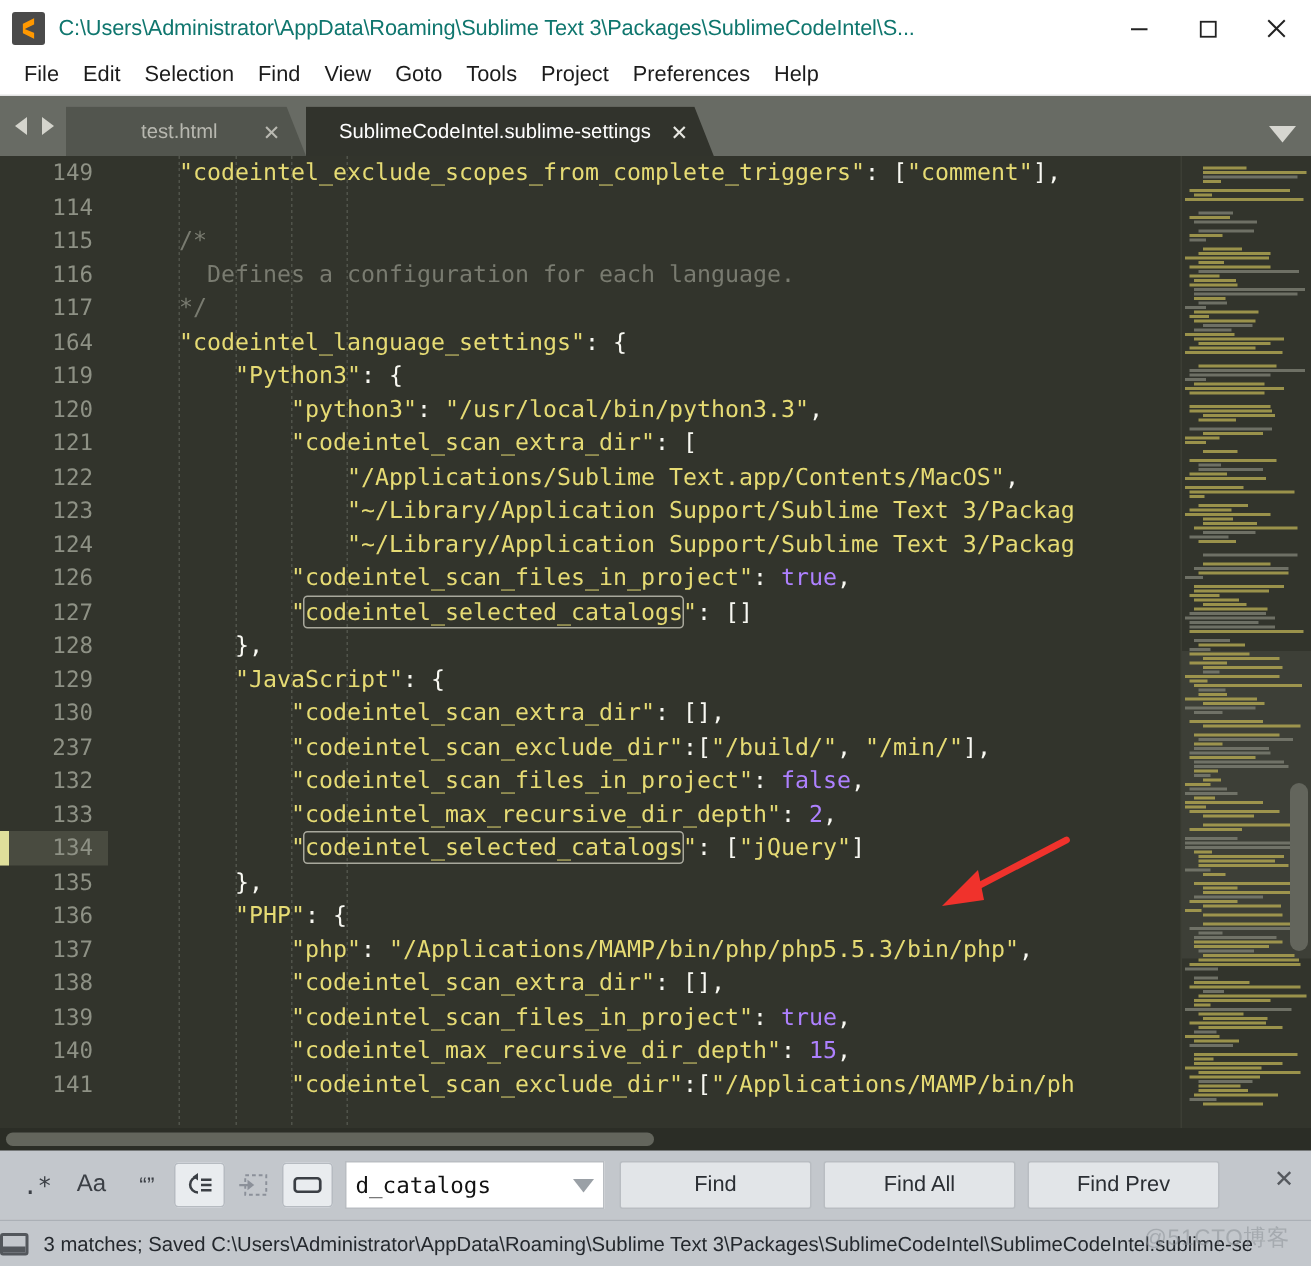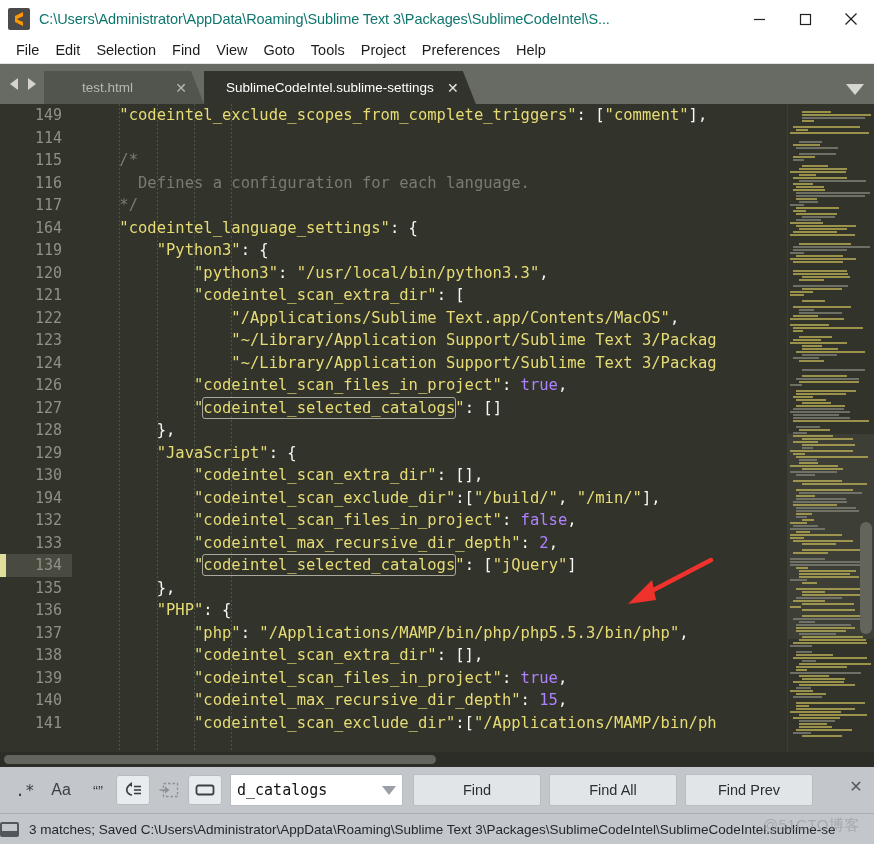--- a/index.html
+++ b/index.html
@@ -100,7 +100,7 @@
   .tab.active .tab-shape { background: #31332c; }
   .tab-label {
     position: relative; z-index: 2;
-    padding-left: 38px; white-space: nowrap;
+    padding-left: 50px; white-space: nowrap;
     flex: 1 1 auto;
   }
   .tab.active .tab-label { padding-left: 22px; }

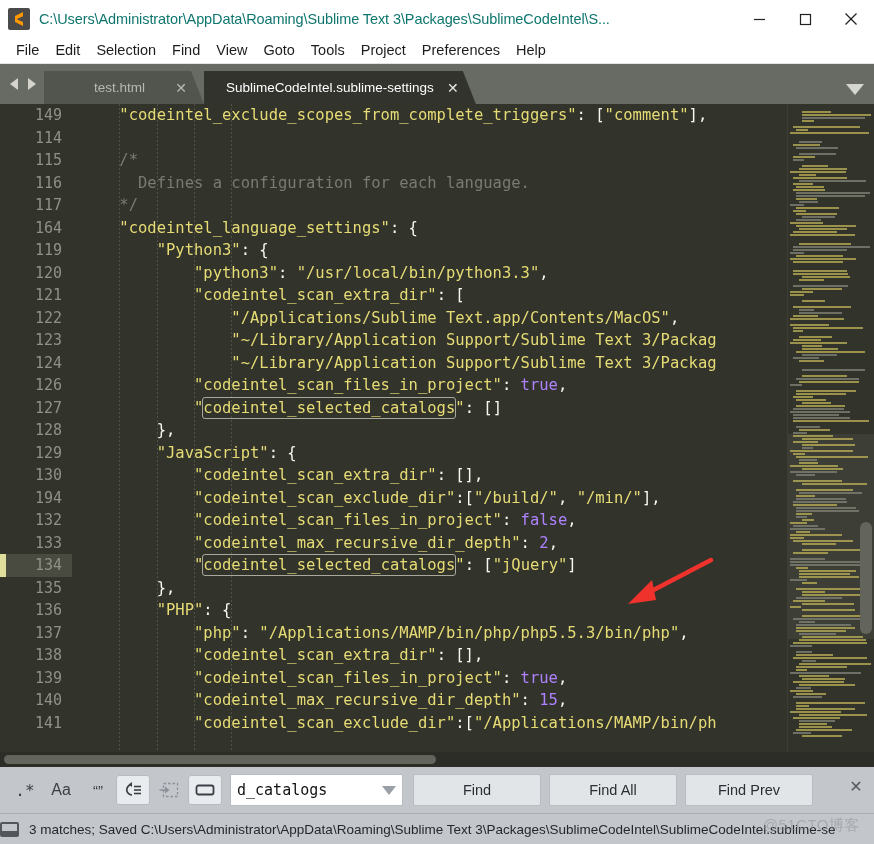--- a/index.html
+++ b/index.html
@@ -411,7 +411,7 @@
           <div class="line"><div class="gutter">128</div><div class="codetext"><span class="s-punct">        },</span></div></div>
           <div class="line"><div class="gutter">129</div><div class="codetext"><span class="s-punct">        </span><span class="s-str">"JavaScript"</span><span class="s-punct">: {</span></div></div>
           <div class="line"><div class="gutter">130</div><div class="codetext"><span class="s-punct">            </span><span class="s-str">"codeintel_scan_extra_dir"</span><span class="s-punct">: [],</span></div></div>
-          <div class="line"><div class="gutter">194</div><div class="codetext"><span class="s-punct">            </span><span class="s-str">"codeintel_scan_exclude_dir"</span><span class="s-punct">:[</span><span class="s-str">"/build/"</span><span class="s-punct">, </span><span class="s-str">"/min/"</span><span class="s-punct">],</span></div></div>
+          <div class="line"><div class="gutter">237</div><div class="codetext"><span class="s-punct">            </span><span class="s-str">"codeintel_scan_exclude_dir"</span><span class="s-punct">:[</span><span class="s-str">"/build/"</span><span class="s-punct">, </span><span class="s-str">"/min/"</span><span class="s-punct">],</span></div></div>
           <div class="line"><div class="gutter">132</div><div class="codetext"><span class="s-punct">            </span><span class="s-str">"codeintel_scan_files_in_project"</span><span class="s-punct">: </span><span class="s-bool">false</span><span class="s-punct">,</span></div></div>
           <div class="line"><div class="gutter">133</div><div class="codetext"><span class="s-punct">            </span><span class="s-str">"codeintel_max_recursive_dir_depth"</span><span class="s-punct">: </span><span class="s-bool">2</span><span class="s-punct">,</span></div></div>
           <div class="line active"><div class="gutter">134</div><div class="codetext"><span class="s-punct">            </span><span class="s-str">"</span><span class="s-str match">codeintel_selected_catalogs</span><span class="s-str">"</span><span class="s-punct">: [</span><span class="s-str">"jQuery"</span><span class="s-punct">]</span></div></div>

